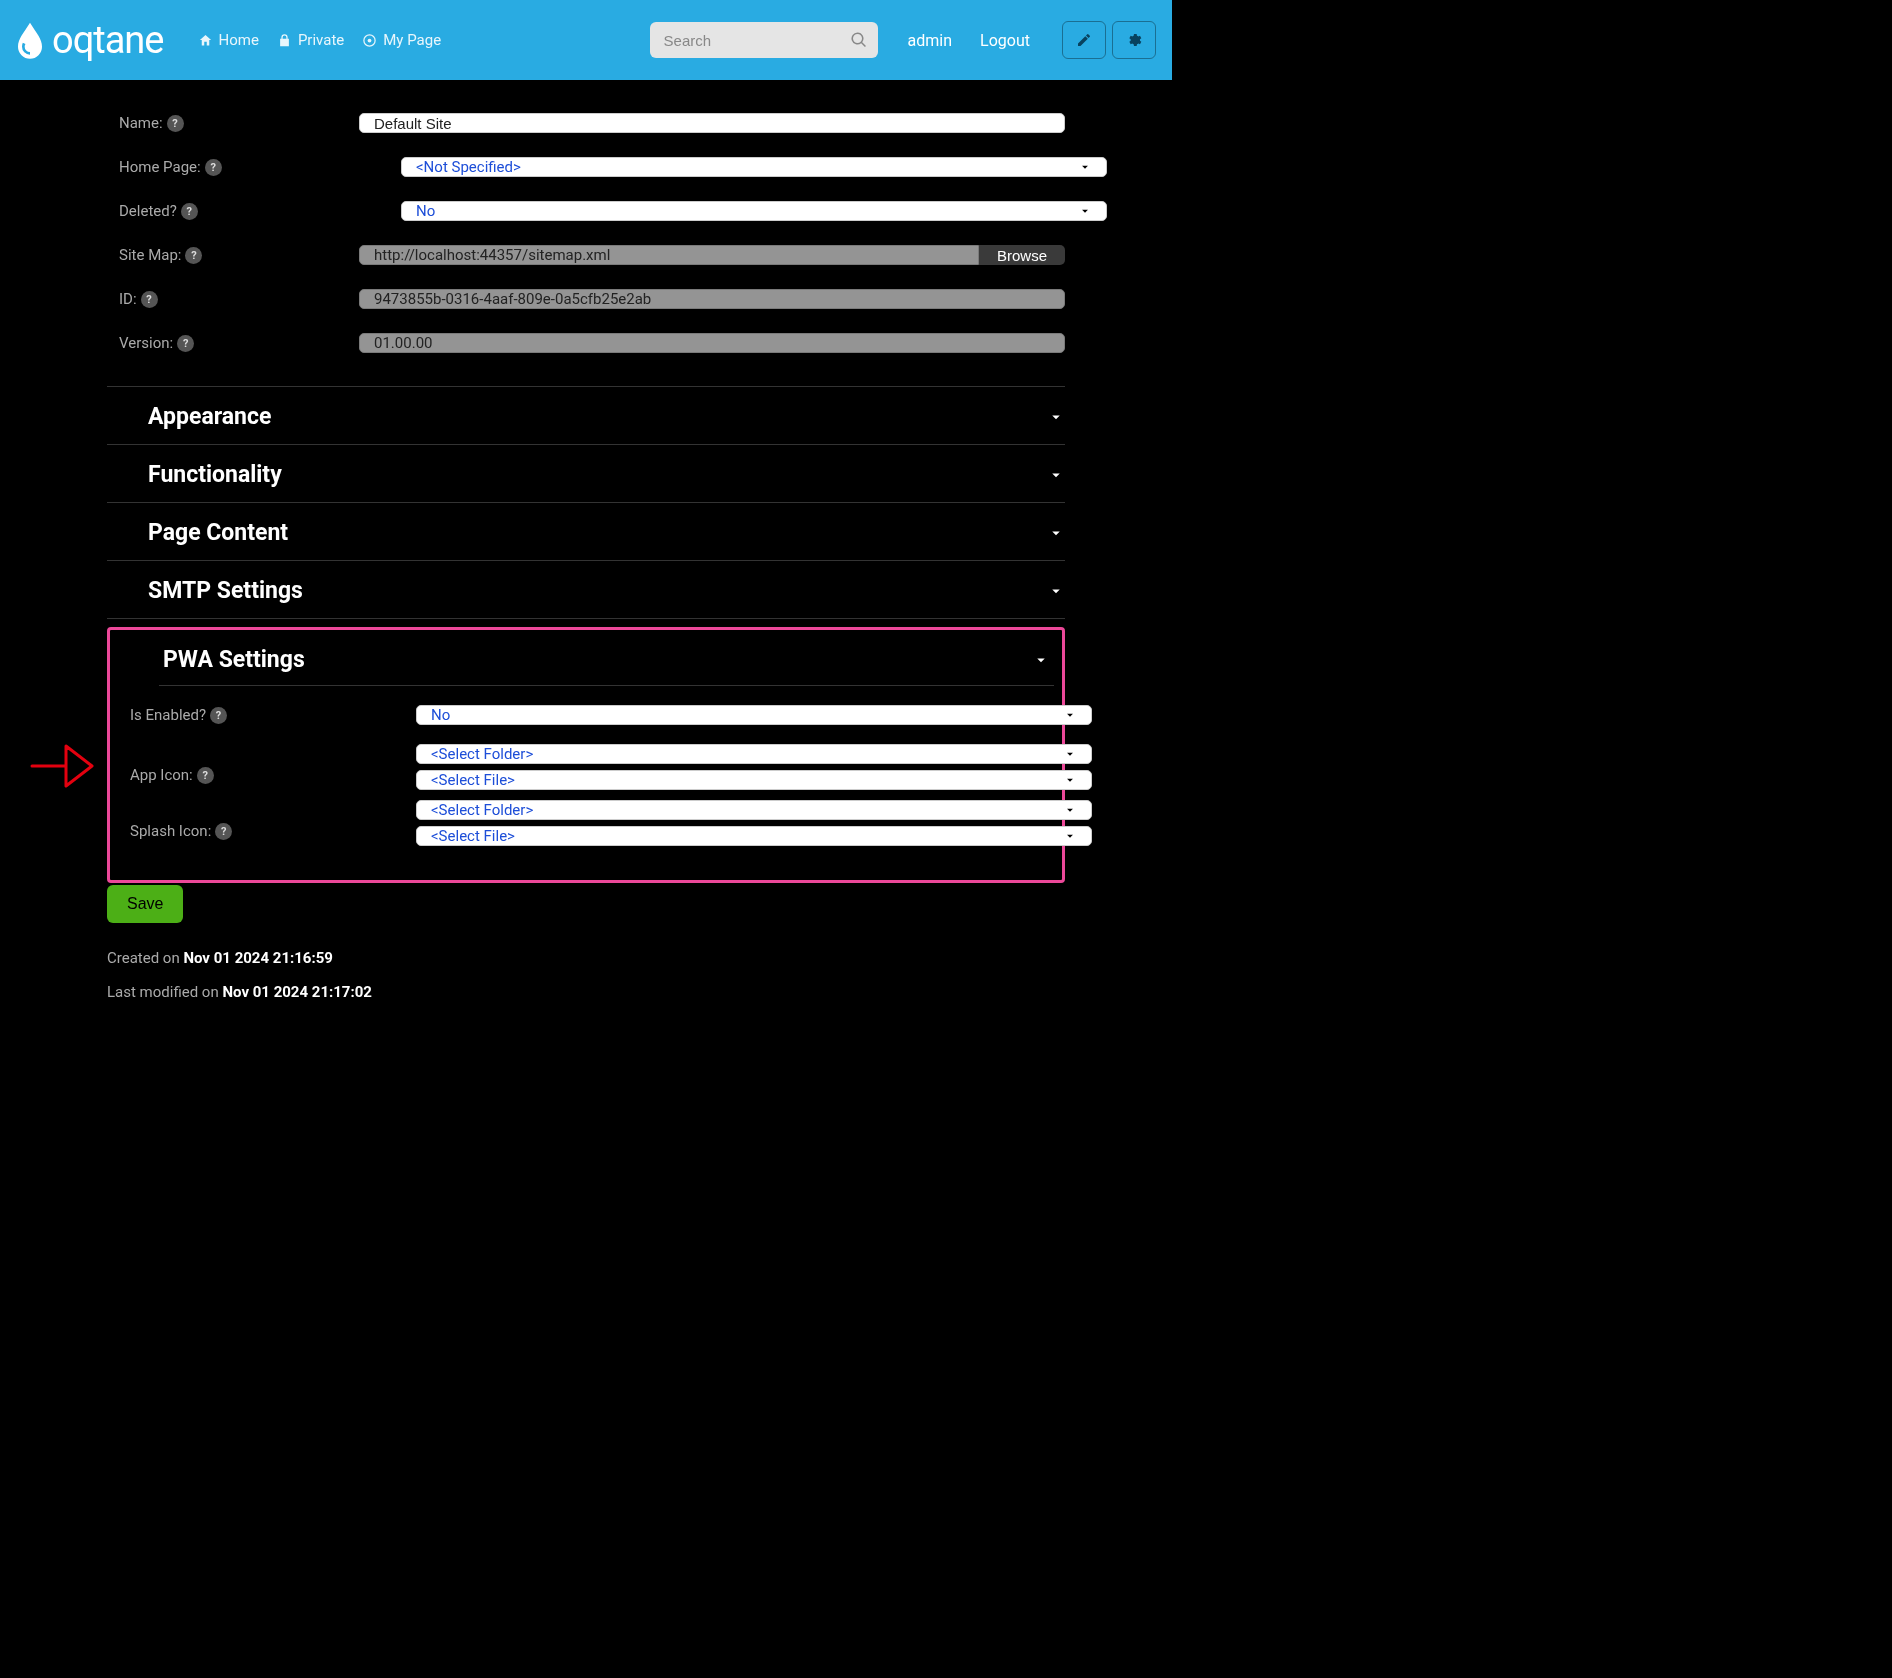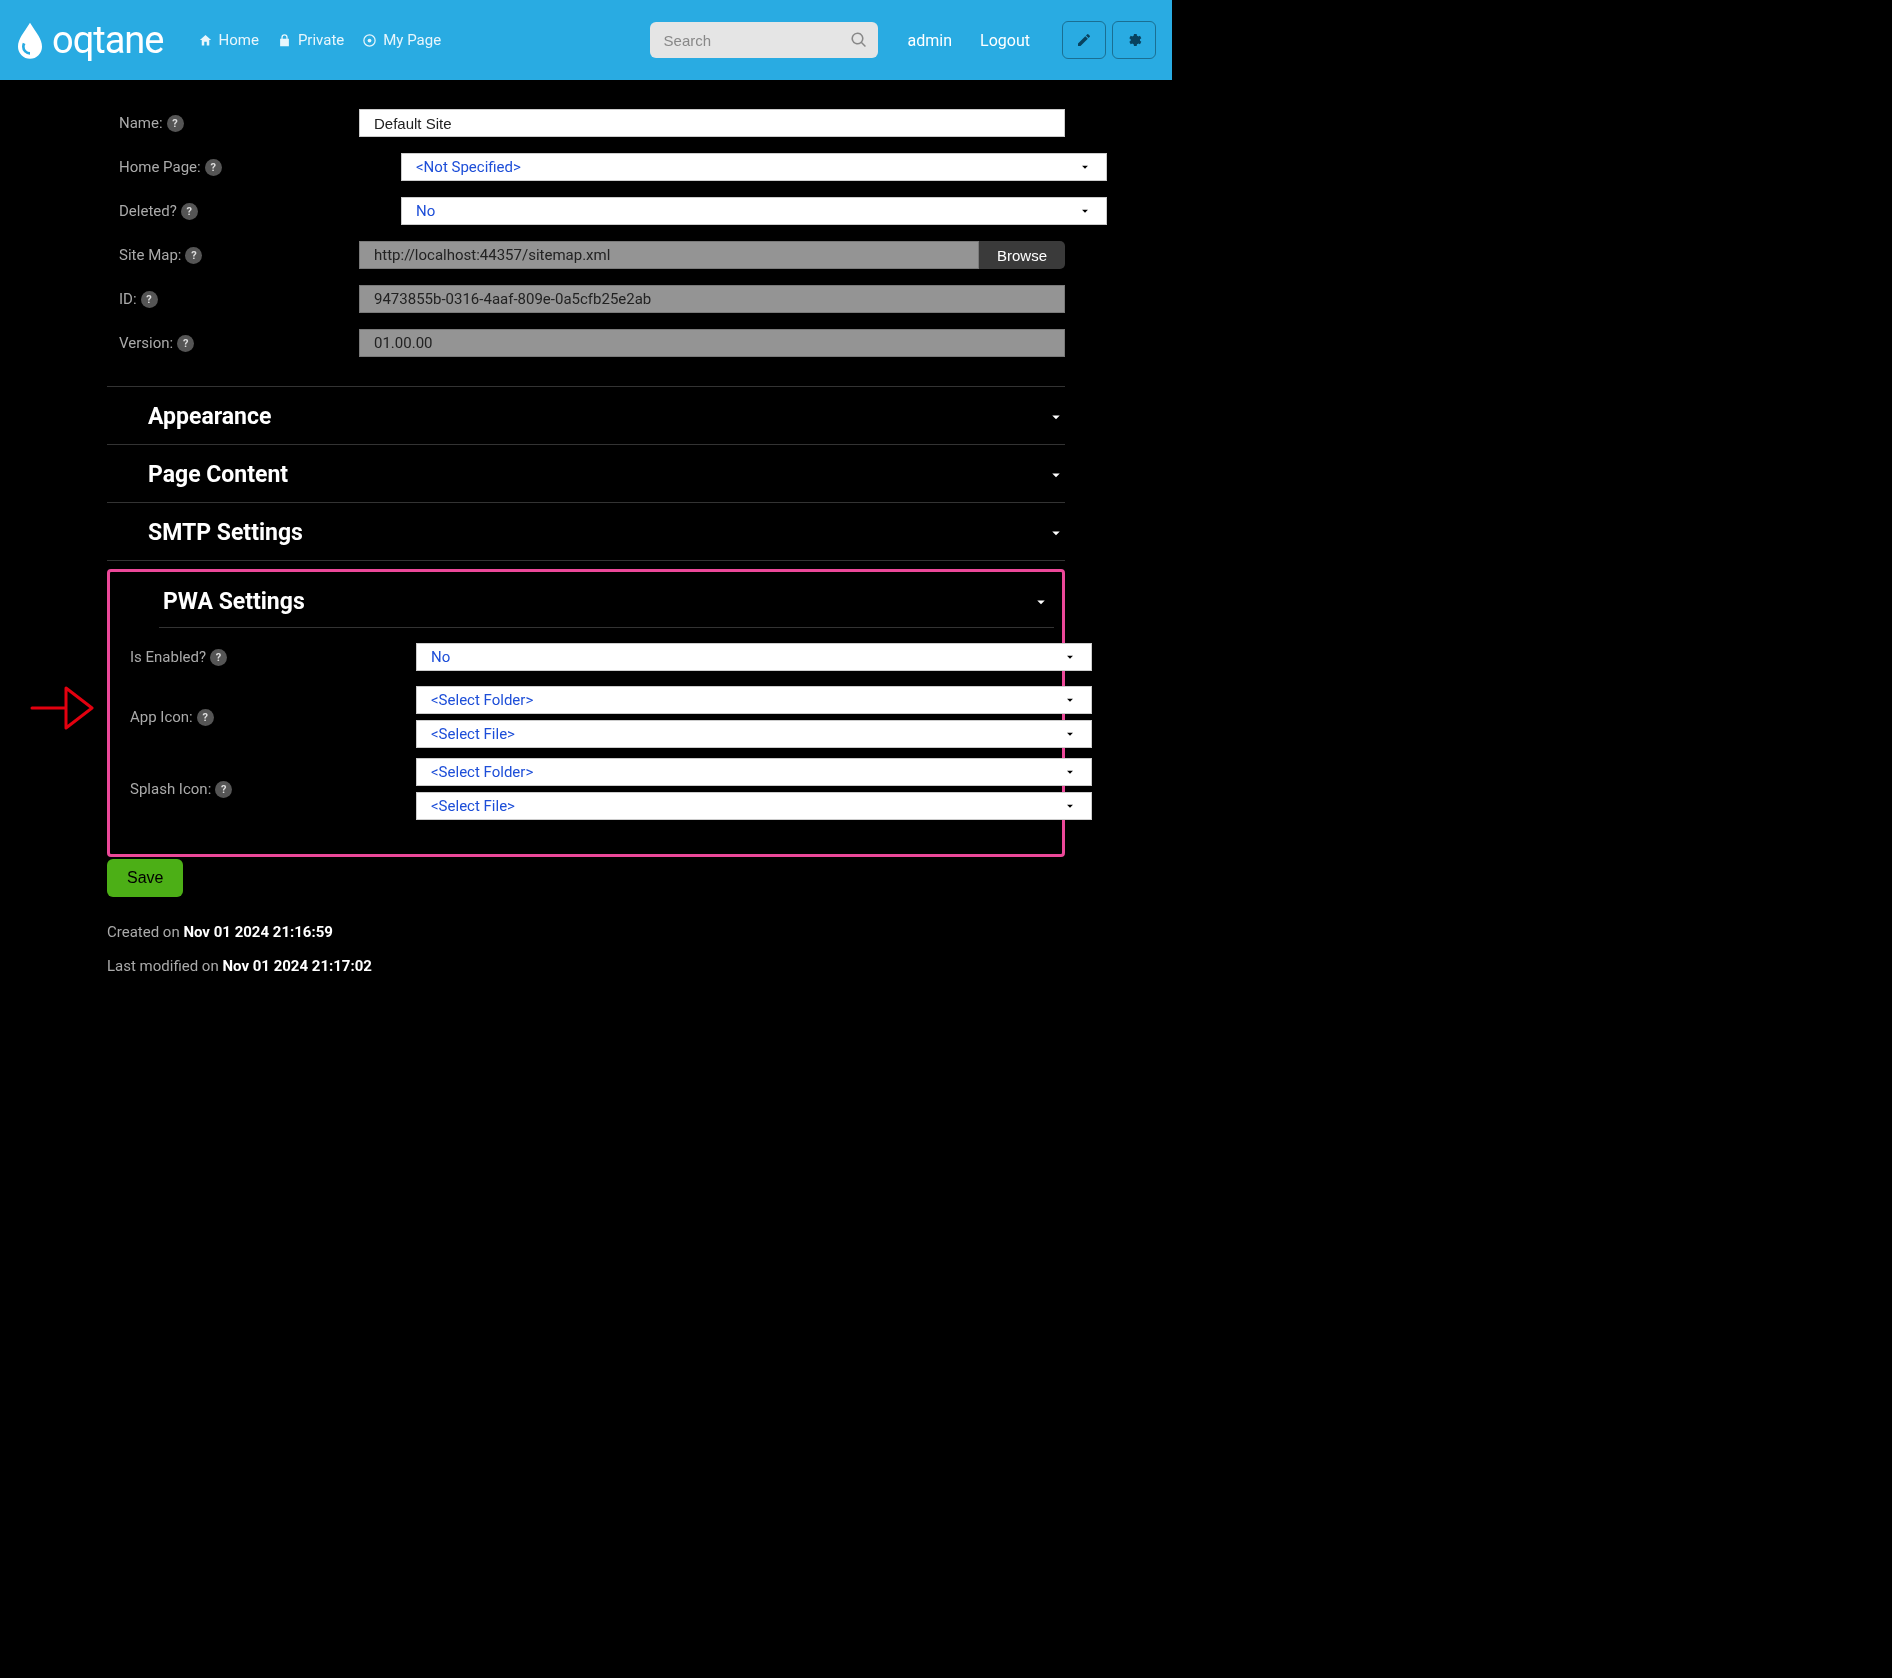--- a/index.html
+++ b/index.html
@@ -127,8 +127,8 @@
   }
   .text-input, .select, .readonly-input {
     width: 100%;
-    height: 28px;
-    border-radius: 0;
+    height: 20px;
+    border-radius: 5px;
     border: 1px solid #444;
     padding: 8px 14px;
     font-size: 15px;

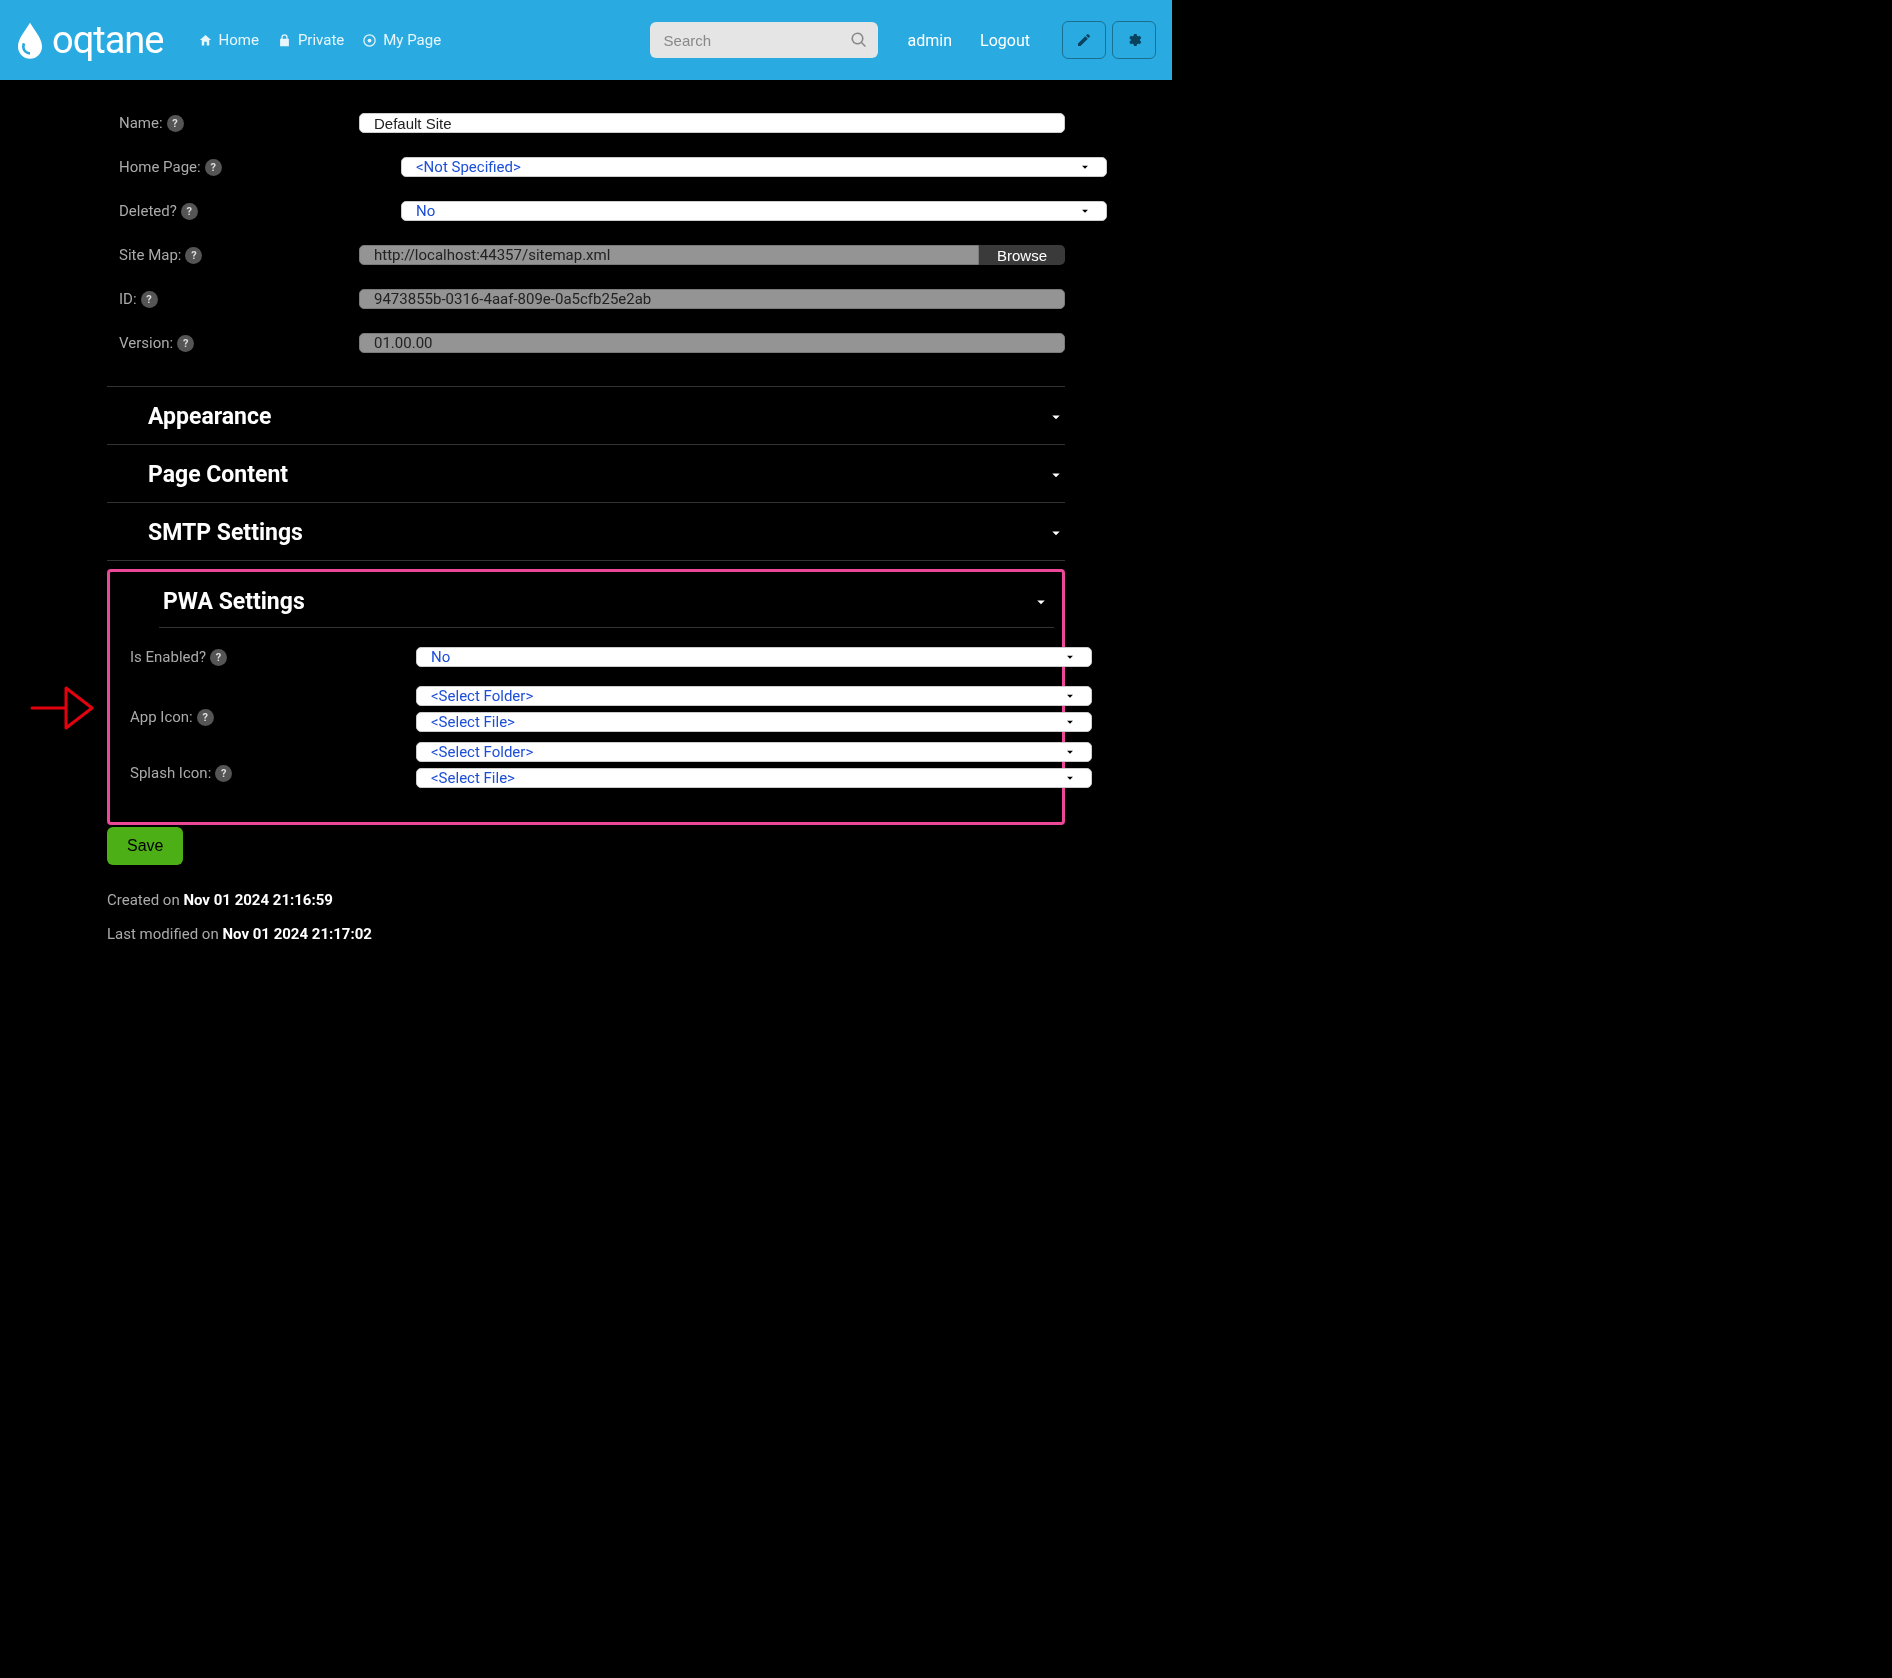--- a/index.html
+++ b/index.html
@@ -353,6 +353,14 @@
   <div class="accordion-item first-borderless">
     <div class="accordion-header">
       <h2>Appearance</h2>
+      <svg class="chev">
+          <use href="#chev-down"></use>
+        </svg>
+    </div>
+  </div>
+  <div class="accordion-item">
+    <div class="accordion-header">
+      <h2>Functionality</h2>
       <svg class="chev">
           <use href="#chev-down"></use>
         </svg>

